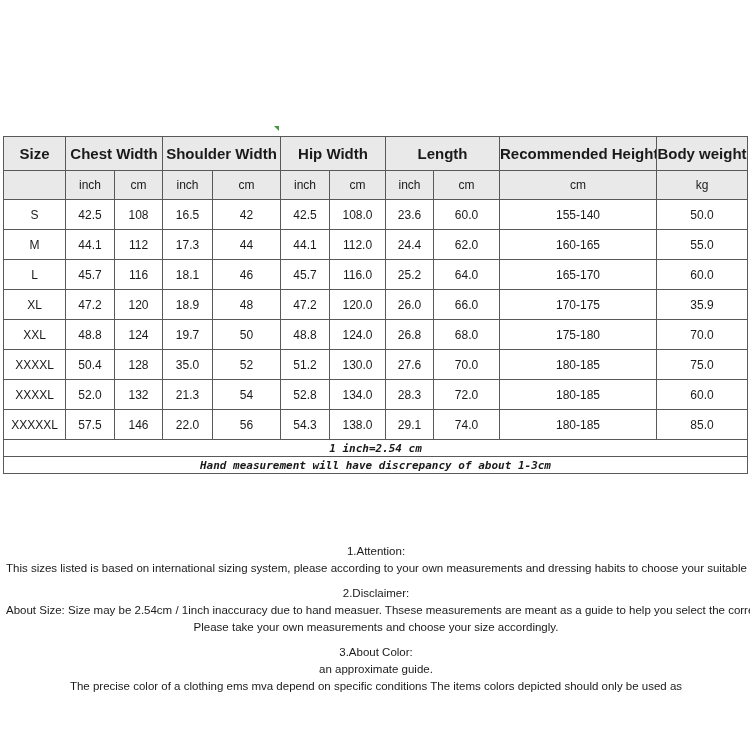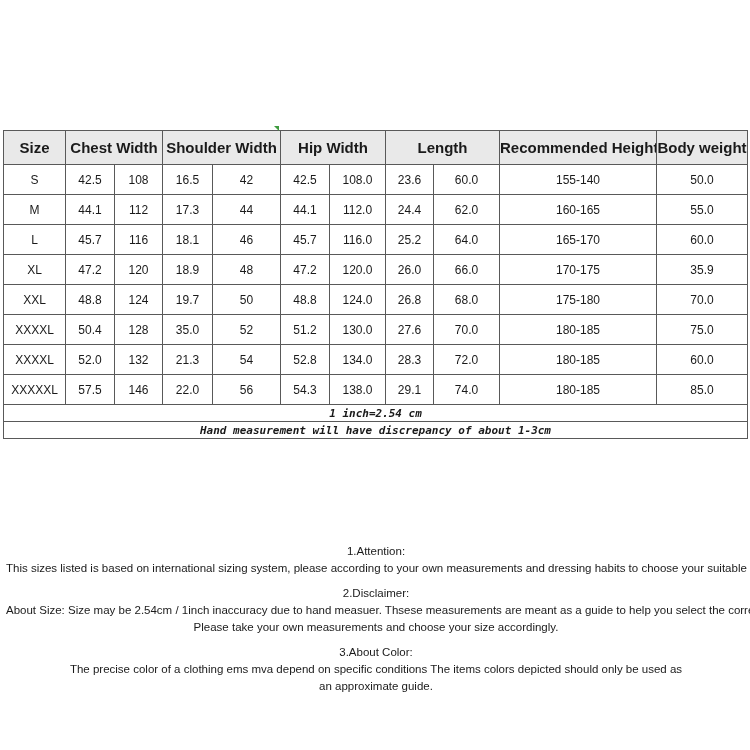--- a/index.html
+++ b/index.html
@@ -14,7 +14,7 @@
 
   table.size-chart {
     position: absolute;
-    left: 3px; top: 130px;
+    left: 3px; top: 136px;
     width: 744px;
     border-collapse: collapse;
     table-layout: fixed;

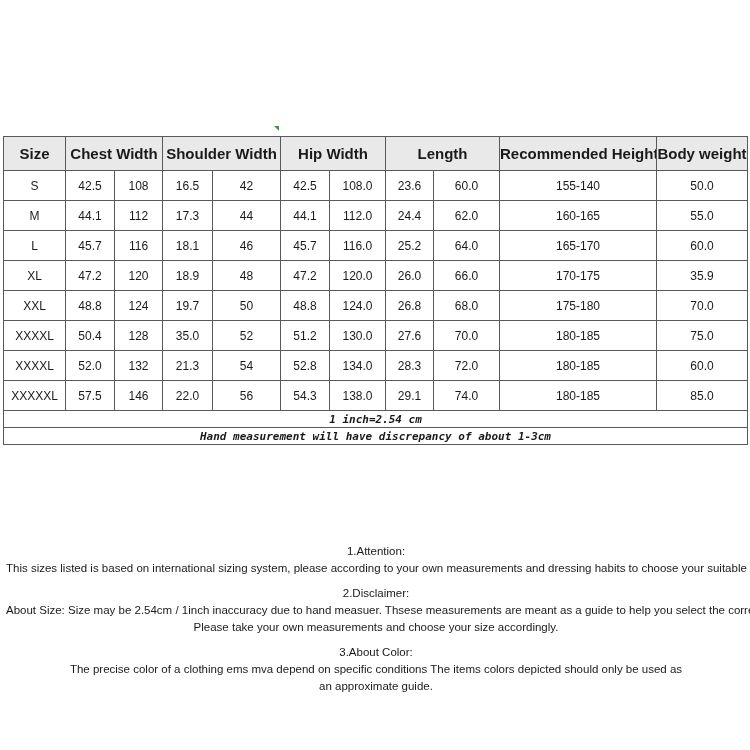--- a/index.html
+++ b/index.html
@@ -98,6 +98,19 @@
           <th colspan="1" class="top-h">Recommended Height</th>
           <th colspan="1" class="top-h">Body weight</th>
         </tr>
+      <tr id="subheader-row">
+          <th class="sub-h"></th>
+          <th class="sub-h">inch</th>
+          <th class="sub-h">cm</th>
+          <th class="sub-h">inch</th>
+          <th class="sub-h">cm</th>
+          <th class="sub-h">inch</th>
+          <th class="sub-h">cm</th>
+          <th class="sub-h">inch</th>
+          <th class="sub-h">cm</th>
+          <th class="sub-h">cm</th>
+          <th class="sub-h">kg</th>
+        </tr>
     </thead>
     <tbody id="table-body">
         <tr>

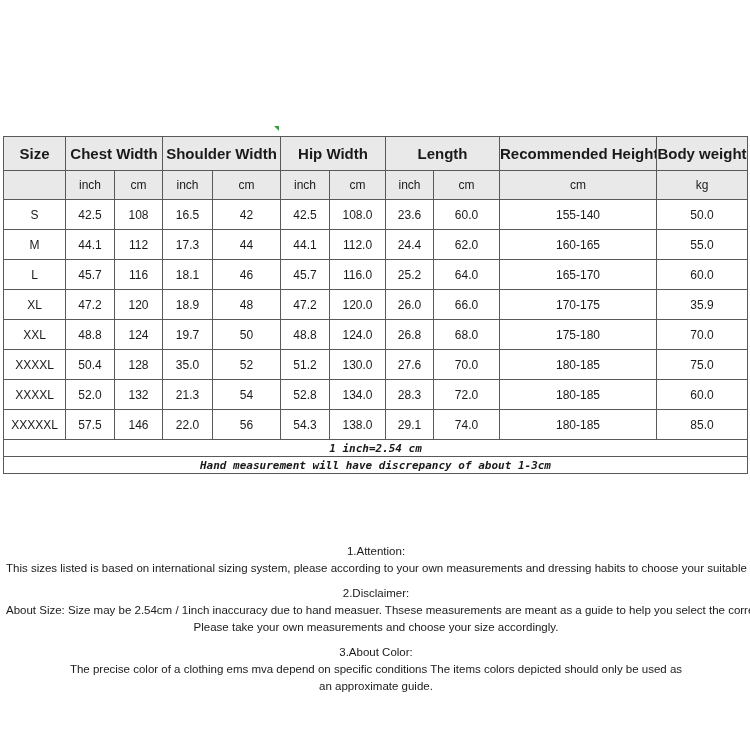--- a/index.html
+++ b/index.html
@@ -242,8 +242,8 @@
     </div>
     <div class="section">
       <div>3.About Color:</div>
+      <div>an approximate guide.</div>
       <div>The precise color of a clothing ems mva depend on specific conditions The items colors depicted should only be used as</div>
-      <div>an approximate guide.</div>
     </div>
   </div>
 

